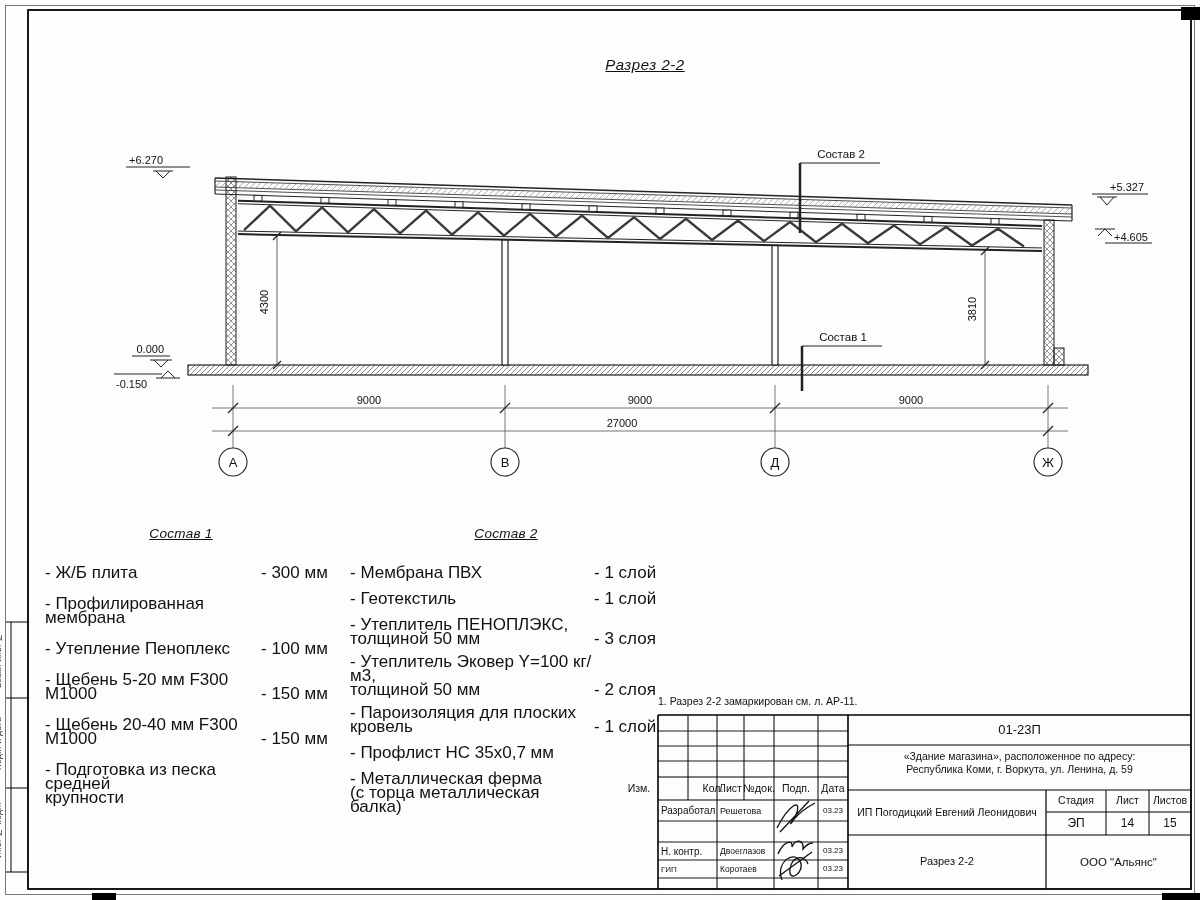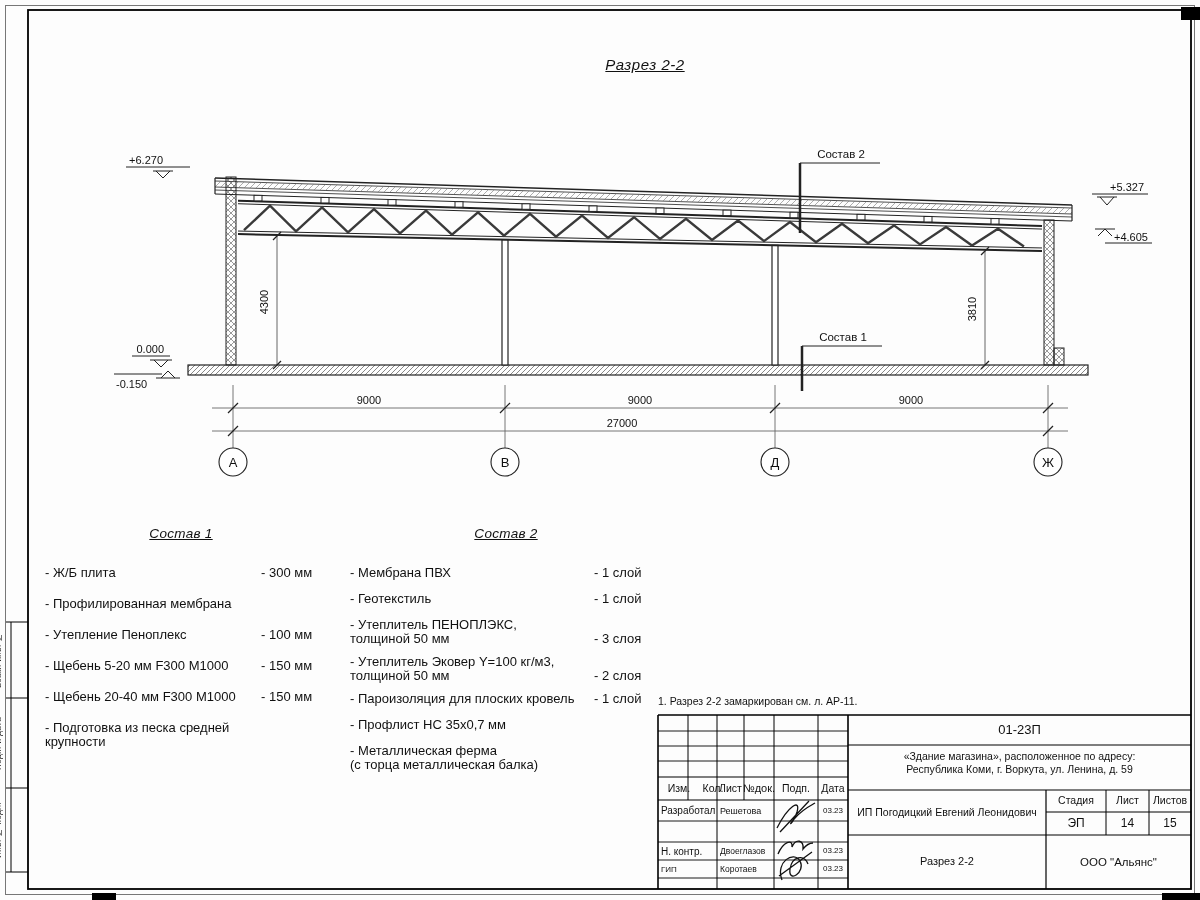--- a/index.html
+++ b/index.html
@@ -10,7 +10,7 @@
   .tt{font-style:italic;text-decoration:underline;font-size:13.5px;letter-spacing:.3px}
   .sheet-title{font-size:15px;font-style:italic;text-decoration:underline;letter-spacing:.5px}
   svg text{font-family:"Liberation Sans",sans-serif;fill:#111}
-  .list{position:absolute;font-size:13px;line-height:14px}
+  .list{position:absolute;font-size:17px;line-height:14px}
   .row{display:flex;align-items:flex-end}
   .row .nm{white-space:pre-line;flex:1}
   .row .vl{white-space:nowrap;text-align:left}

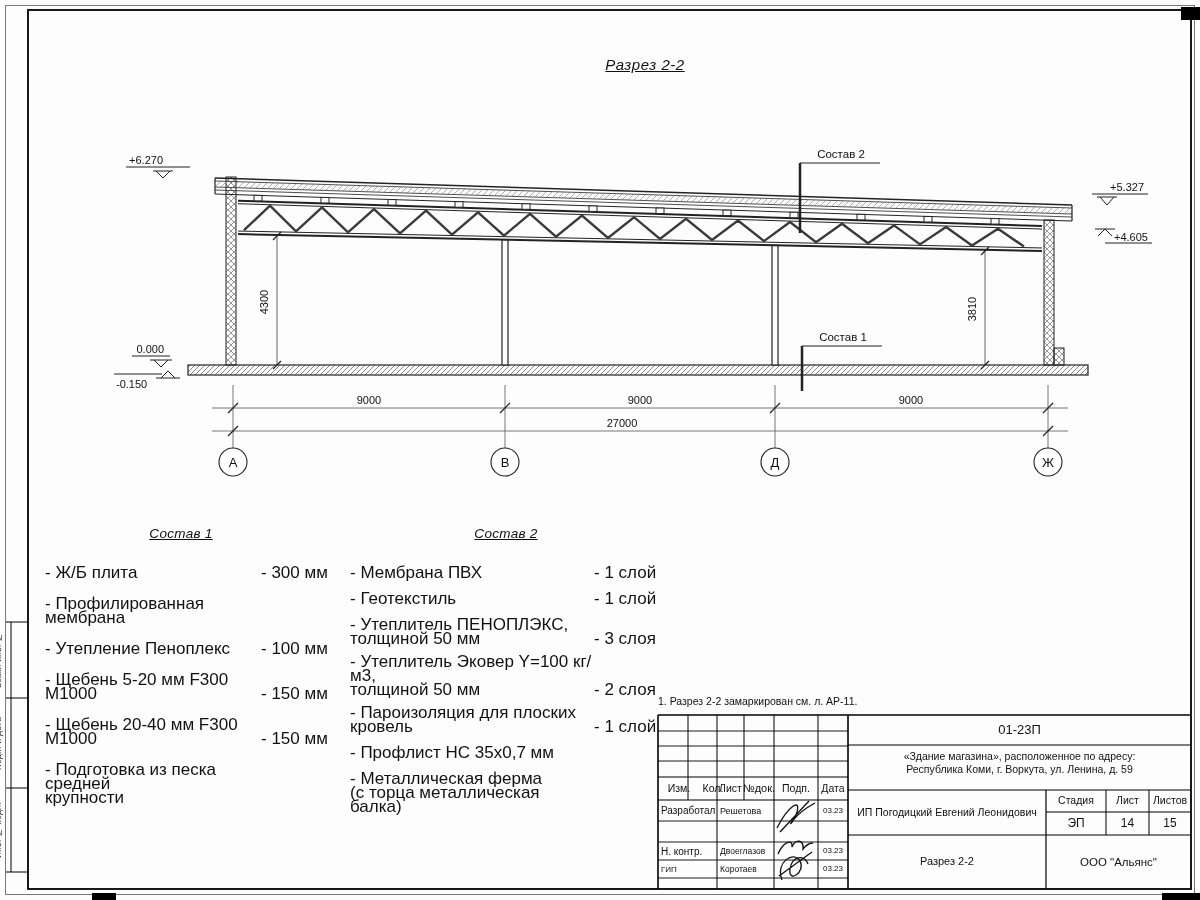--- a/index.html
+++ b/index.html
@@ -283,7 +283,7 @@
 <div class="tb" style="left:1106px;top:812px;width:43px;height:23px;font-size:12px">14</div>
 <div class="tb" style="left:1149px;top:812px;width:42px;height:23px;font-size:12px">15</div>
 
-<div class="tb" style="left:664px;top:777px;width:30px;height:23px;font-size:10.5px">Изм.</div>
+<div class="tb" style="left:624px;top:777px;width:30px;height:23px;font-size:10.5px">Изм.</div>
 <div class="tb" style="left:688px;top:777px;width:50px;height:23px;font-size:10.5px">Кол.</div>
 <div class="tb" style="left:717px;top:777px;width:27px;height:23px;font-size:10.5px">Лист</div>
 <div class="tb" style="left:744px;top:777px;width:30px;height:23px;font-size:11px">№док.</div>

